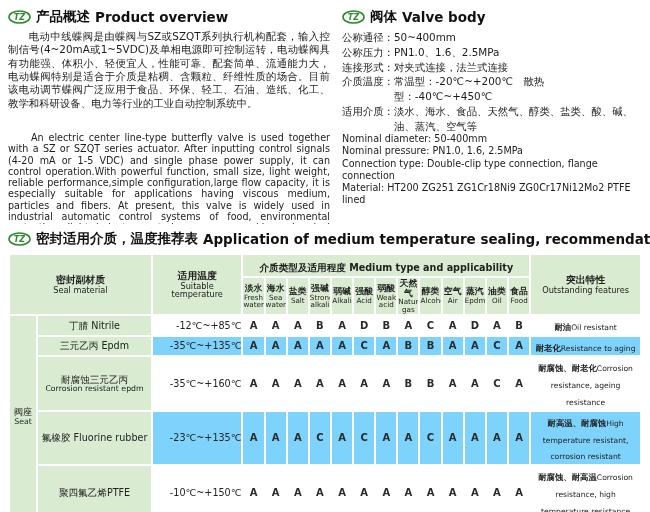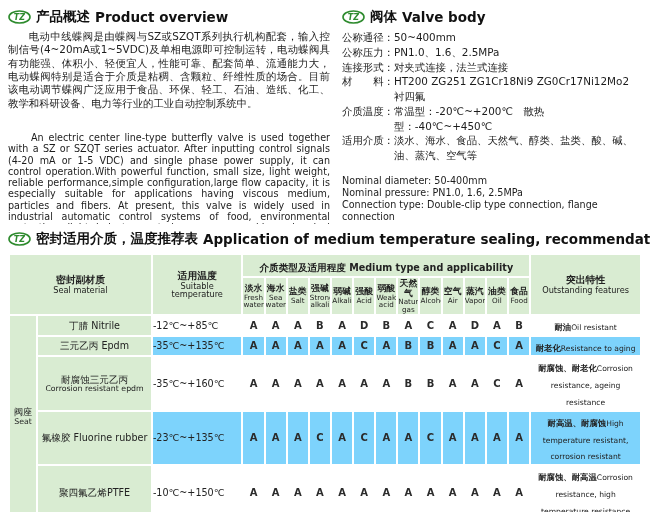--- a/index.html
+++ b/index.html
@@ -88,7 +88,6 @@
           <div class="spec-zh">公称通径：50~400mm</div>
           <div class="spec-zh">公称压力：PN1.0、1.6、2.5MPa</div>
           <div class="spec-zh">连接形式：对夹式连接，法兰式连接</div>
-          <div class="spec-zh">材　　料：HT200 ZG251 ZG1Cr18Ni9 ZG0Cr17Ni12Mo2 衬四氟</div>
           <div class="spec-zh">介质温度：常温型：-20℃~+200℃　散热型：-40℃~+450℃</div>
           <div class="spec-zh">适用介质：淡水、海水、食品、天然气、醇类、盐类、酸、碱、油、蒸汽、空气等</div>
         </div>

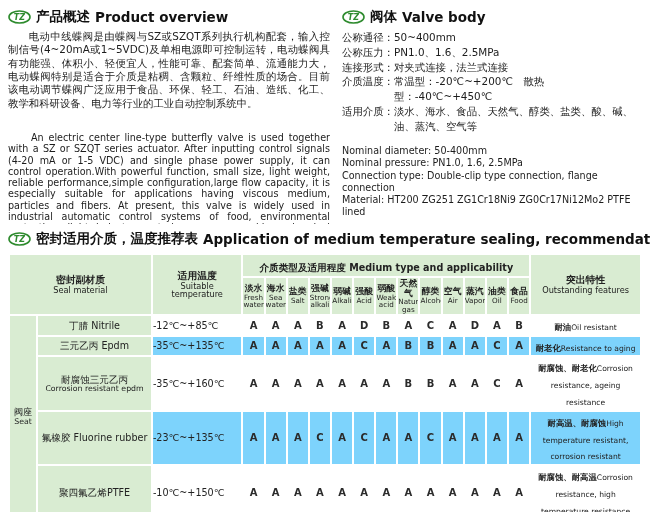--- a/index.html
+++ b/index.html
@@ -23,7 +23,7 @@
   .spec-zh{font-size:10.4px;line-height:1.42;color:#1c1c1c;
     padding-left:5em;text-indent:-5em;}
   .spec-en{font-size:9.6px;line-height:1.26;color:#1c1c1c;}
-  #specs-en{margin-top:12px;}
+  #specs-en{margin-top:0;}
   
   .table-section{margin-top:6px;}
   .table-section .sec-title{margin-bottom:5px;}

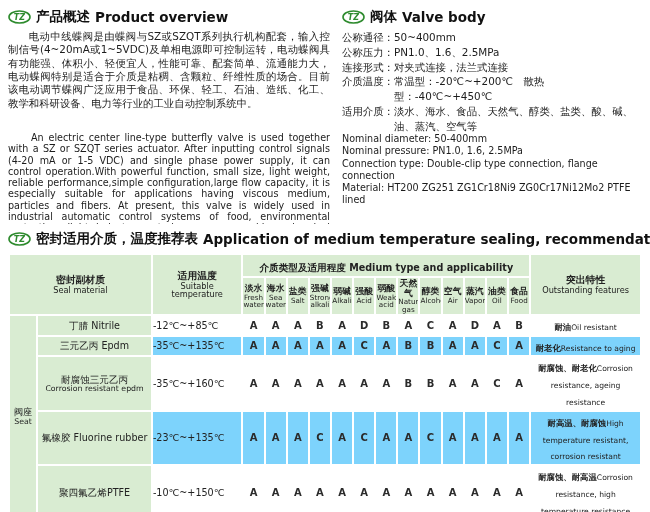--- a/index.html
+++ b/index.html
@@ -190,7 +190,7 @@
             </th>
             <th class="h med">
               <span class="zh">蒸汽</span>
-              <span class="en">Vapor</span>
+              <span class="en">Epdm</span>
             </th>
             <th class="h med">
               <span class="zh">油类</span>

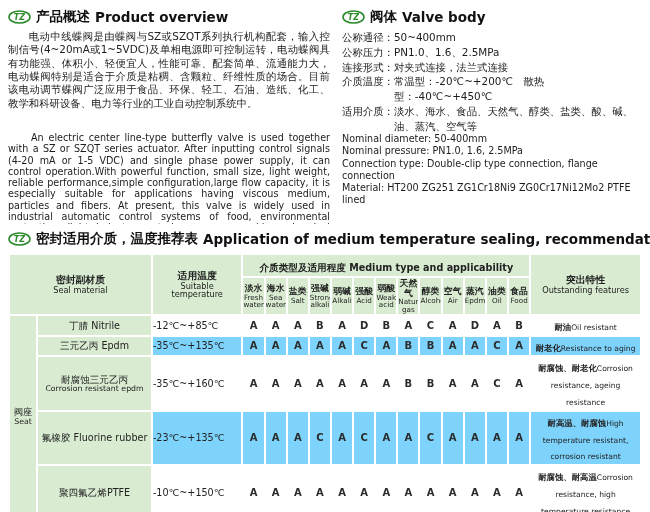--- a/index.html
+++ b/index.html
@@ -47,7 +47,7 @@
   td.mat .l2{font-size:7.8px;line-height:1.0;display:block;}
   tr.shade td.cell{background:#7dd3fc;}
   tr.plain td.cell{background:#ffffff;}
-  td.temp{font-size:9.6px;text-align:left;vertical-align:middle;padding:1px 0;
+  td.temp{font-size:9.6px;text-align:right;vertical-align:middle;padding:1px 0;
     white-space:nowrap;margin-top:46px;}
   td.rate{font-size:10px;font-weight:bold;text-align:center;vertical-align:middle;
     color:#2b2b2b;padding:1px 0;}

